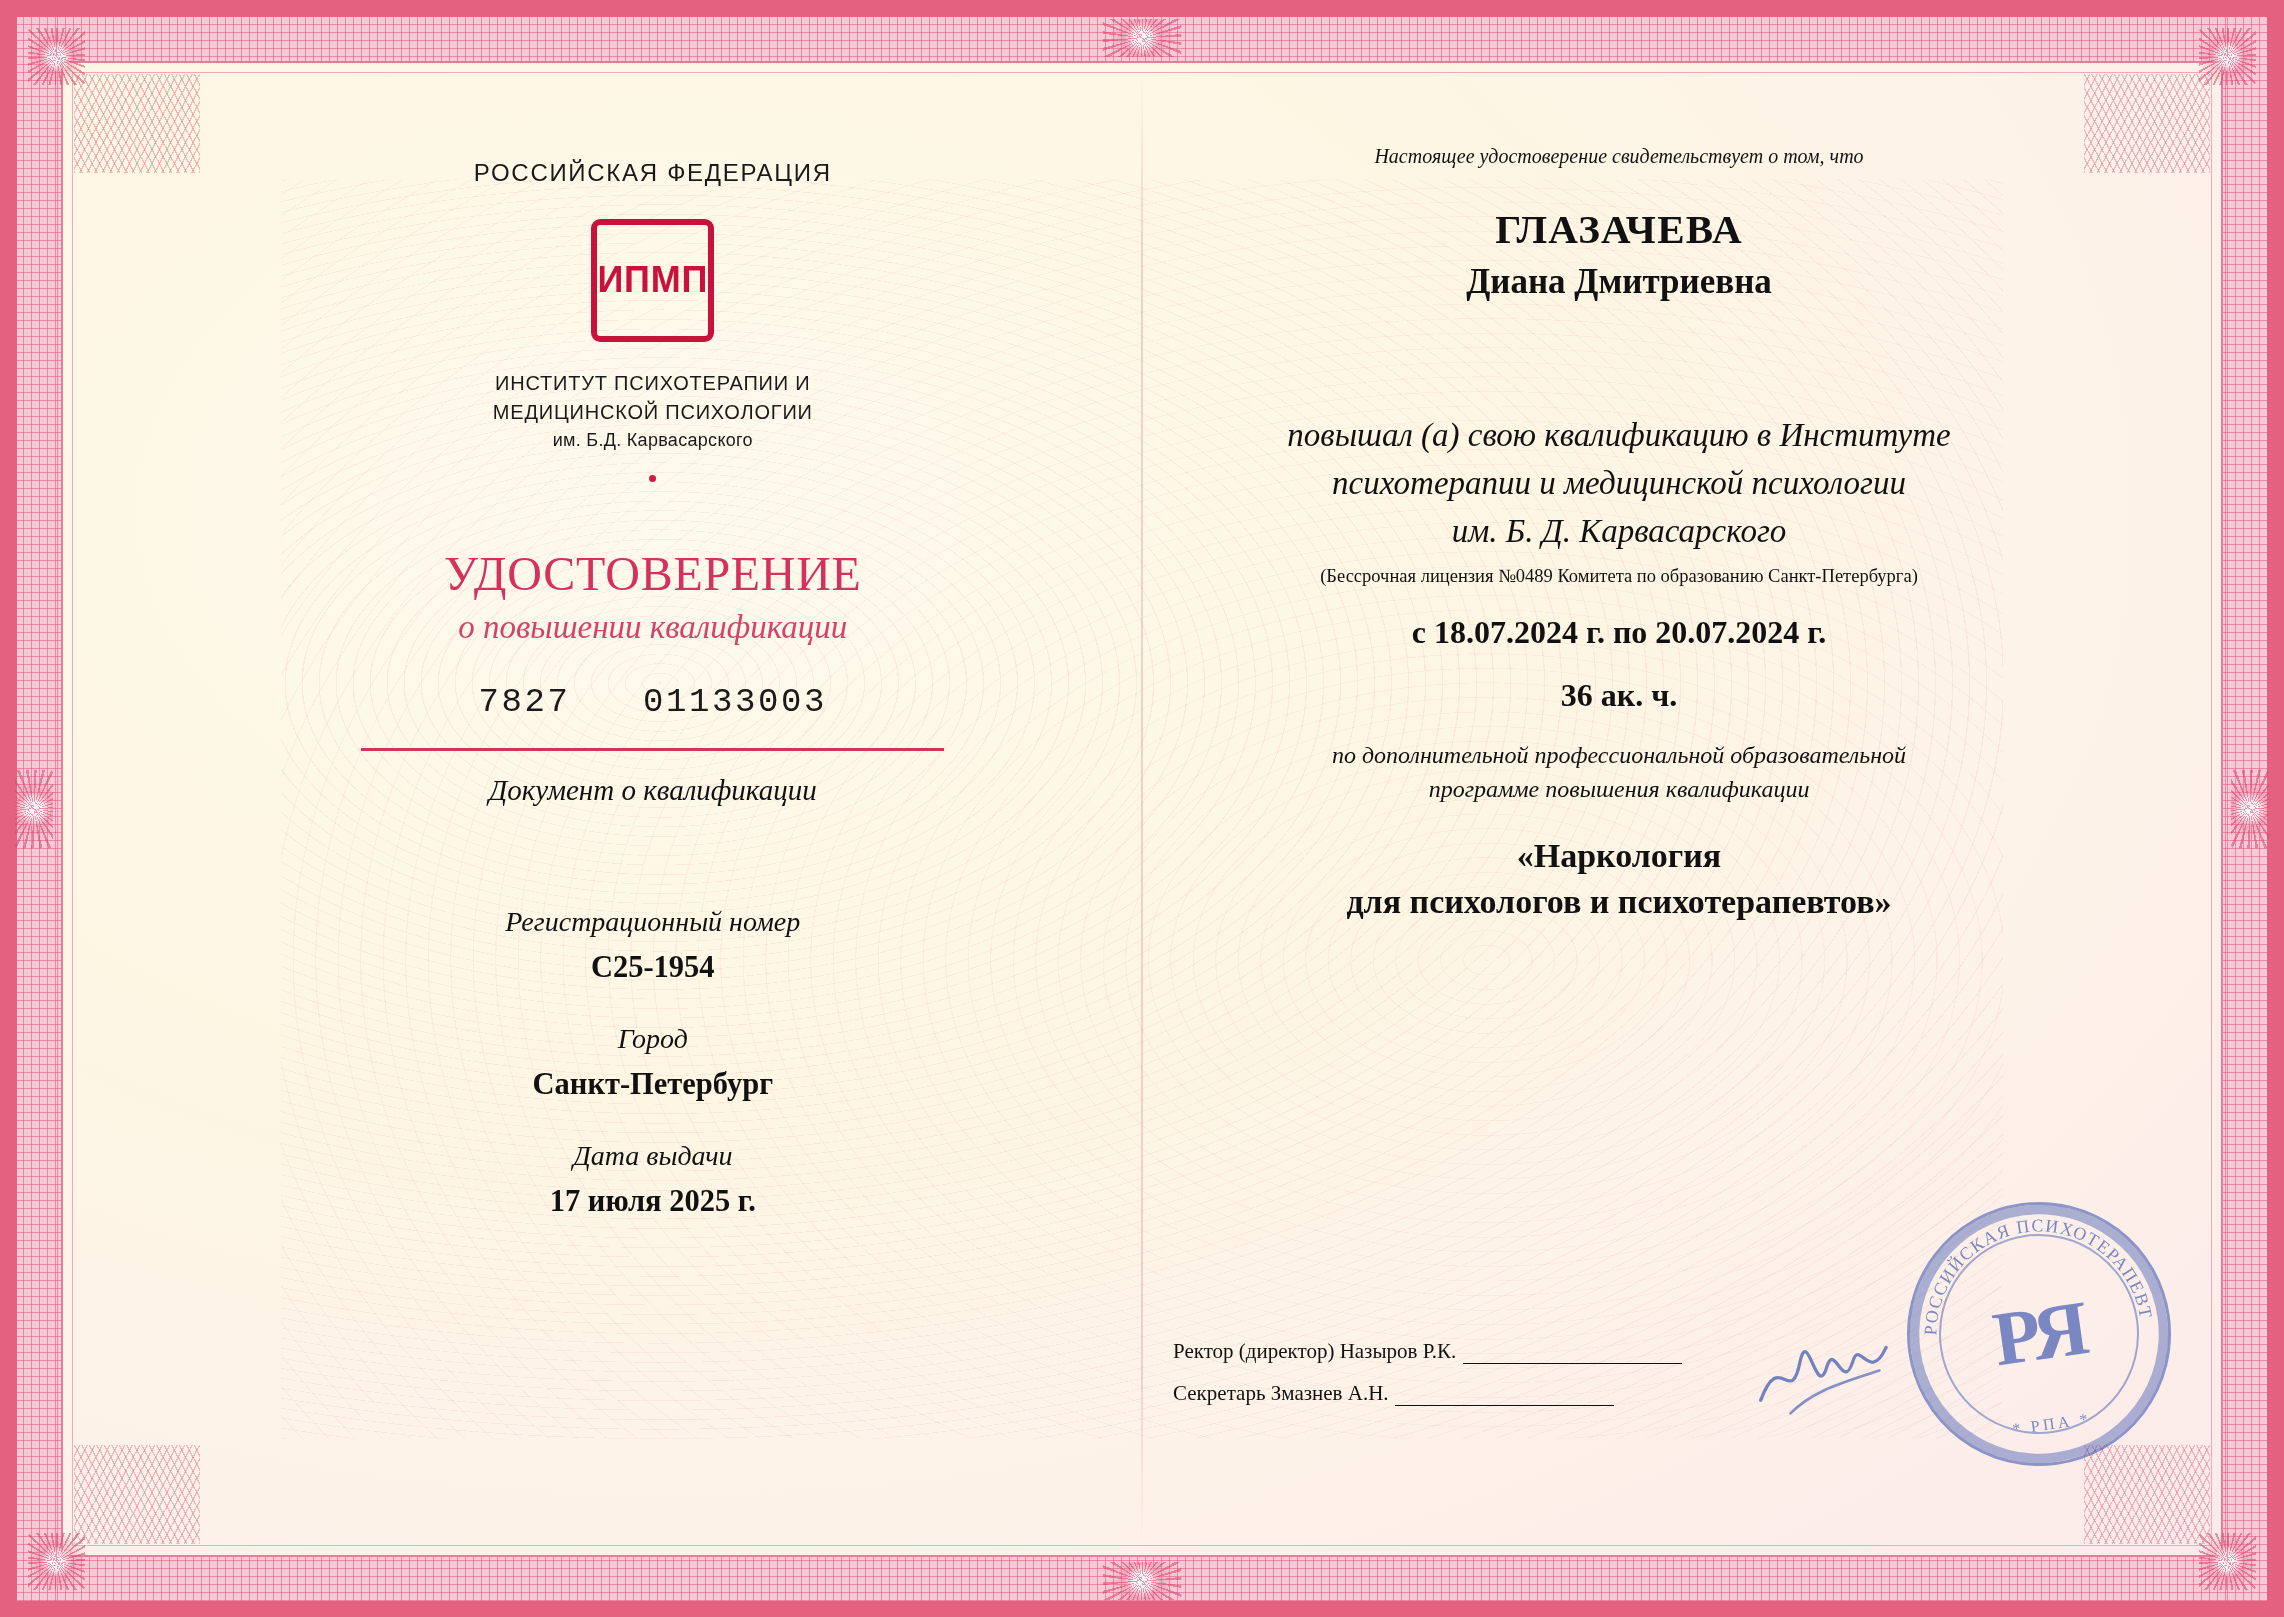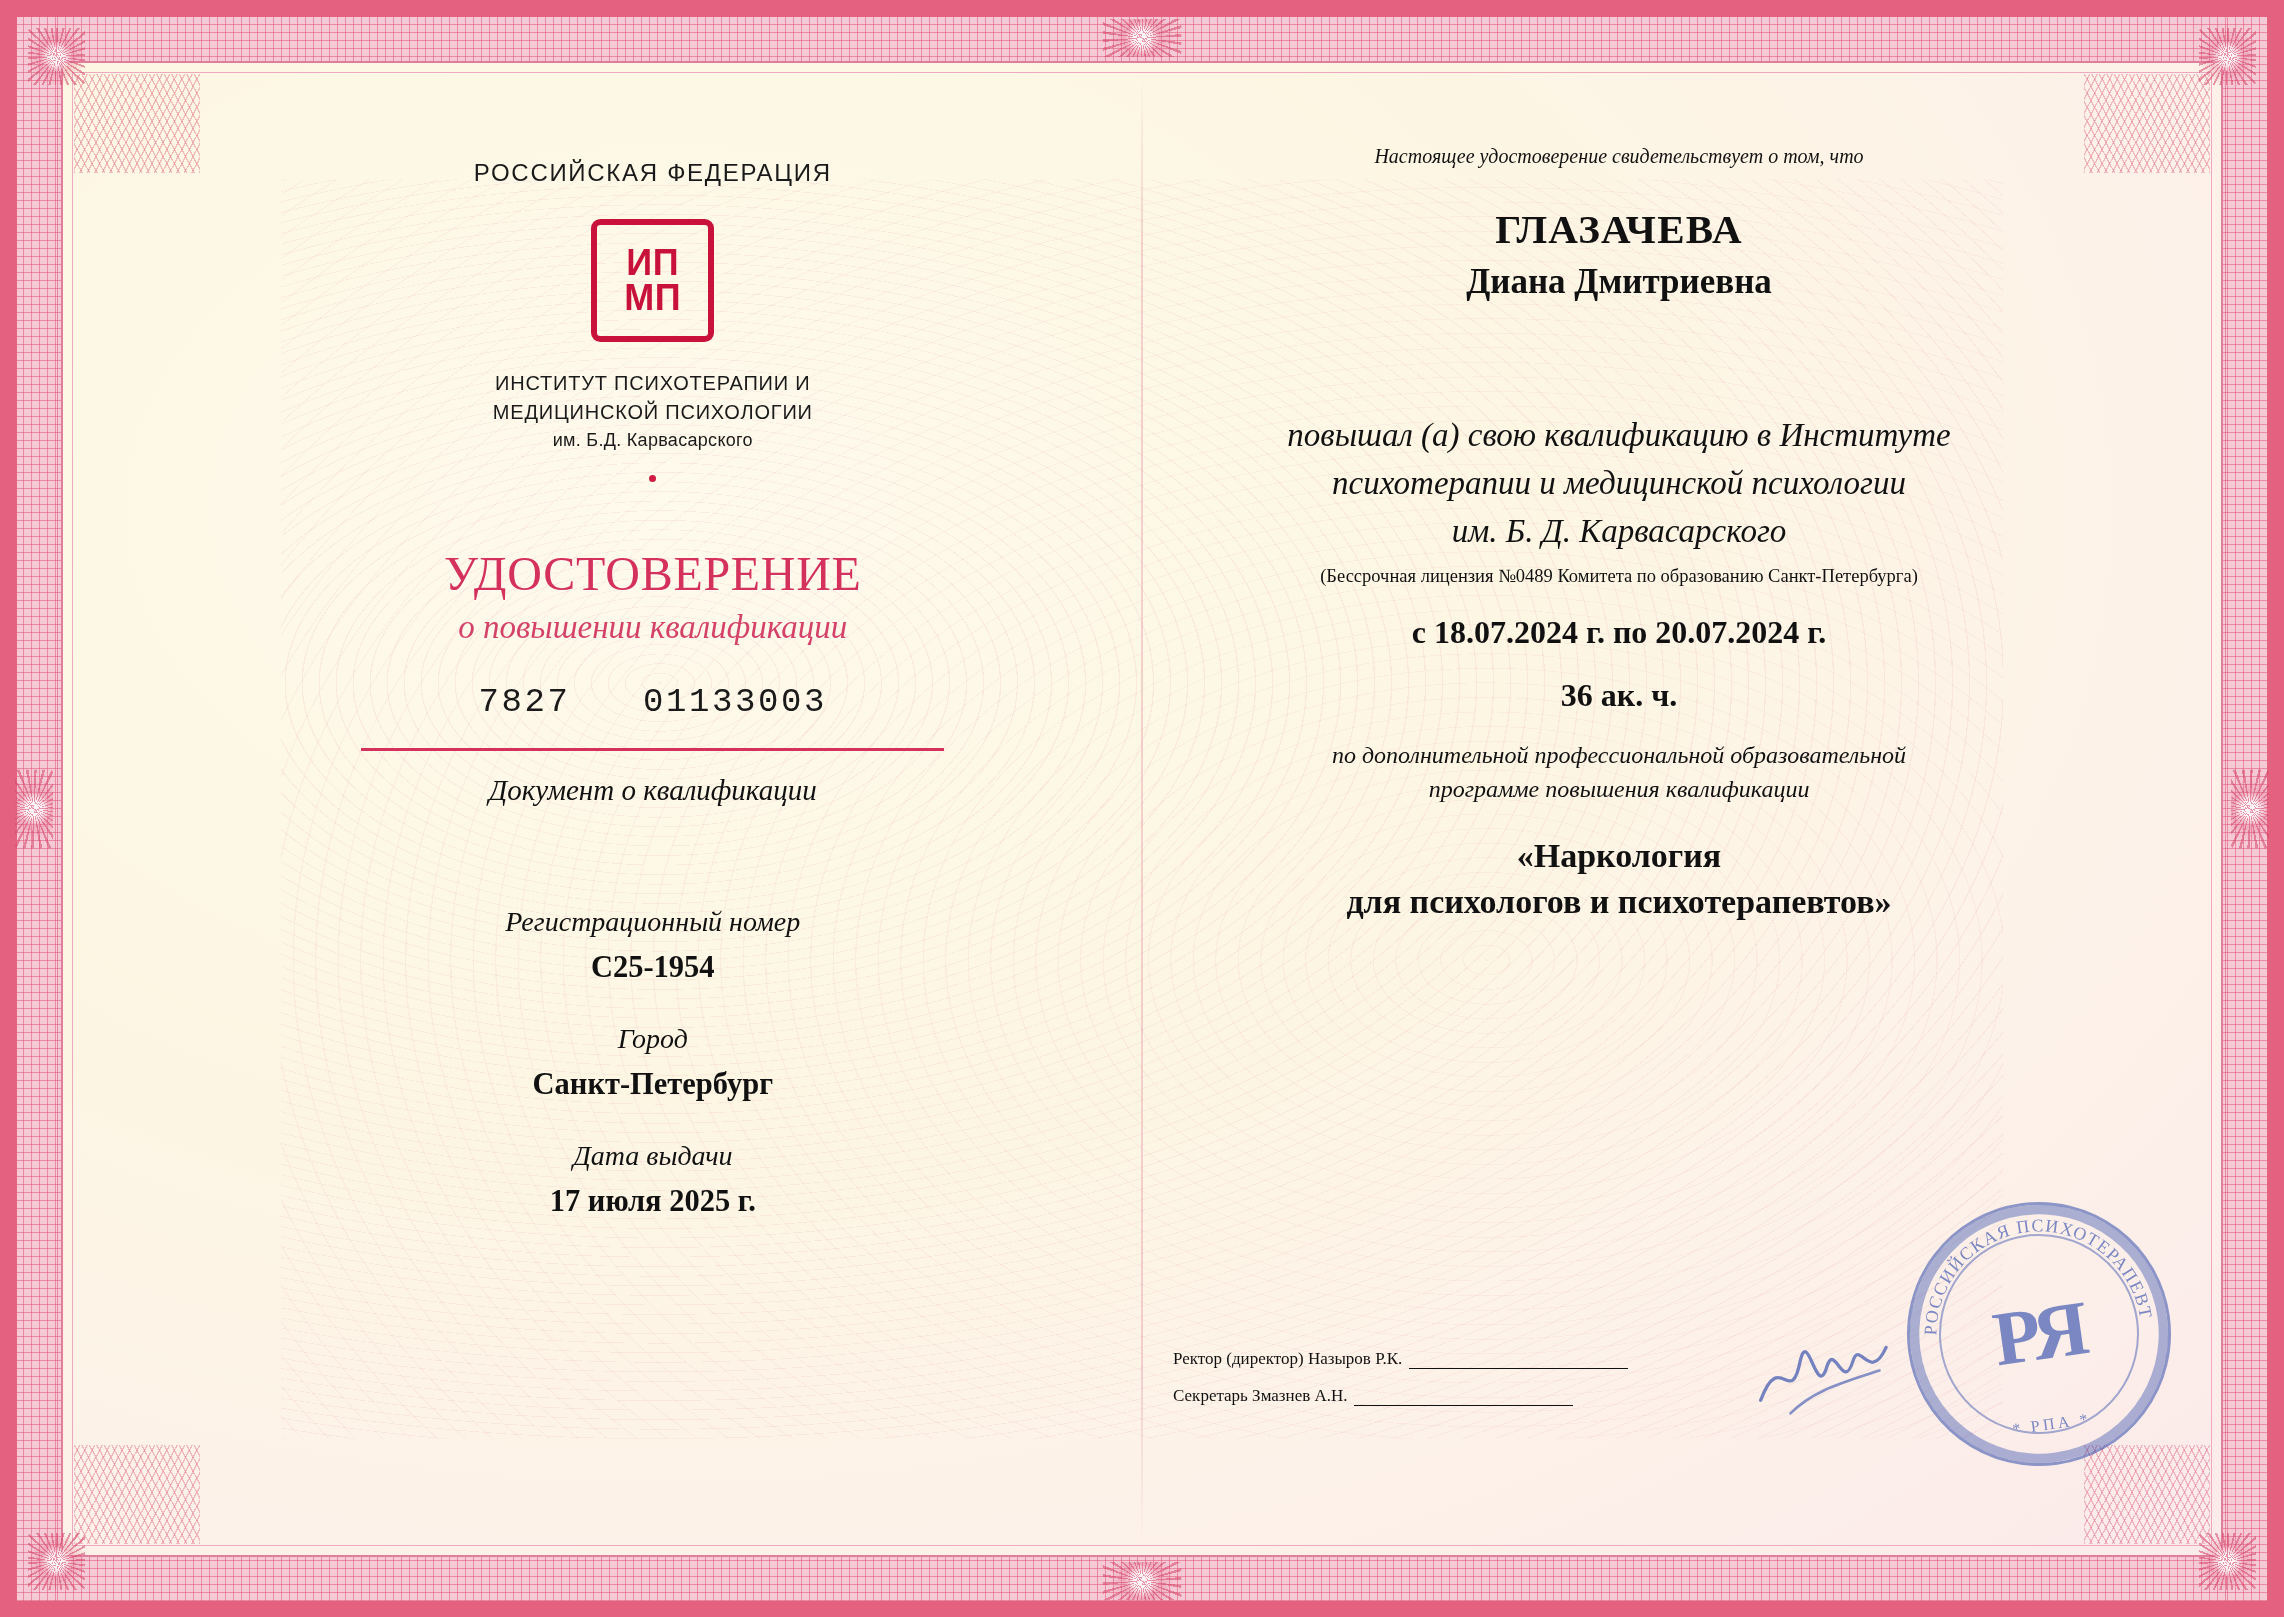--- a/index.html
+++ b/index.html
@@ -160,7 +160,6 @@
     display: flex;
     align-items: center;
     justify-content: center;
-    flex-direction: column;
     color: #c8123c;
     font-family: "Liberation Sans", sans-serif;
     font-weight: 700;

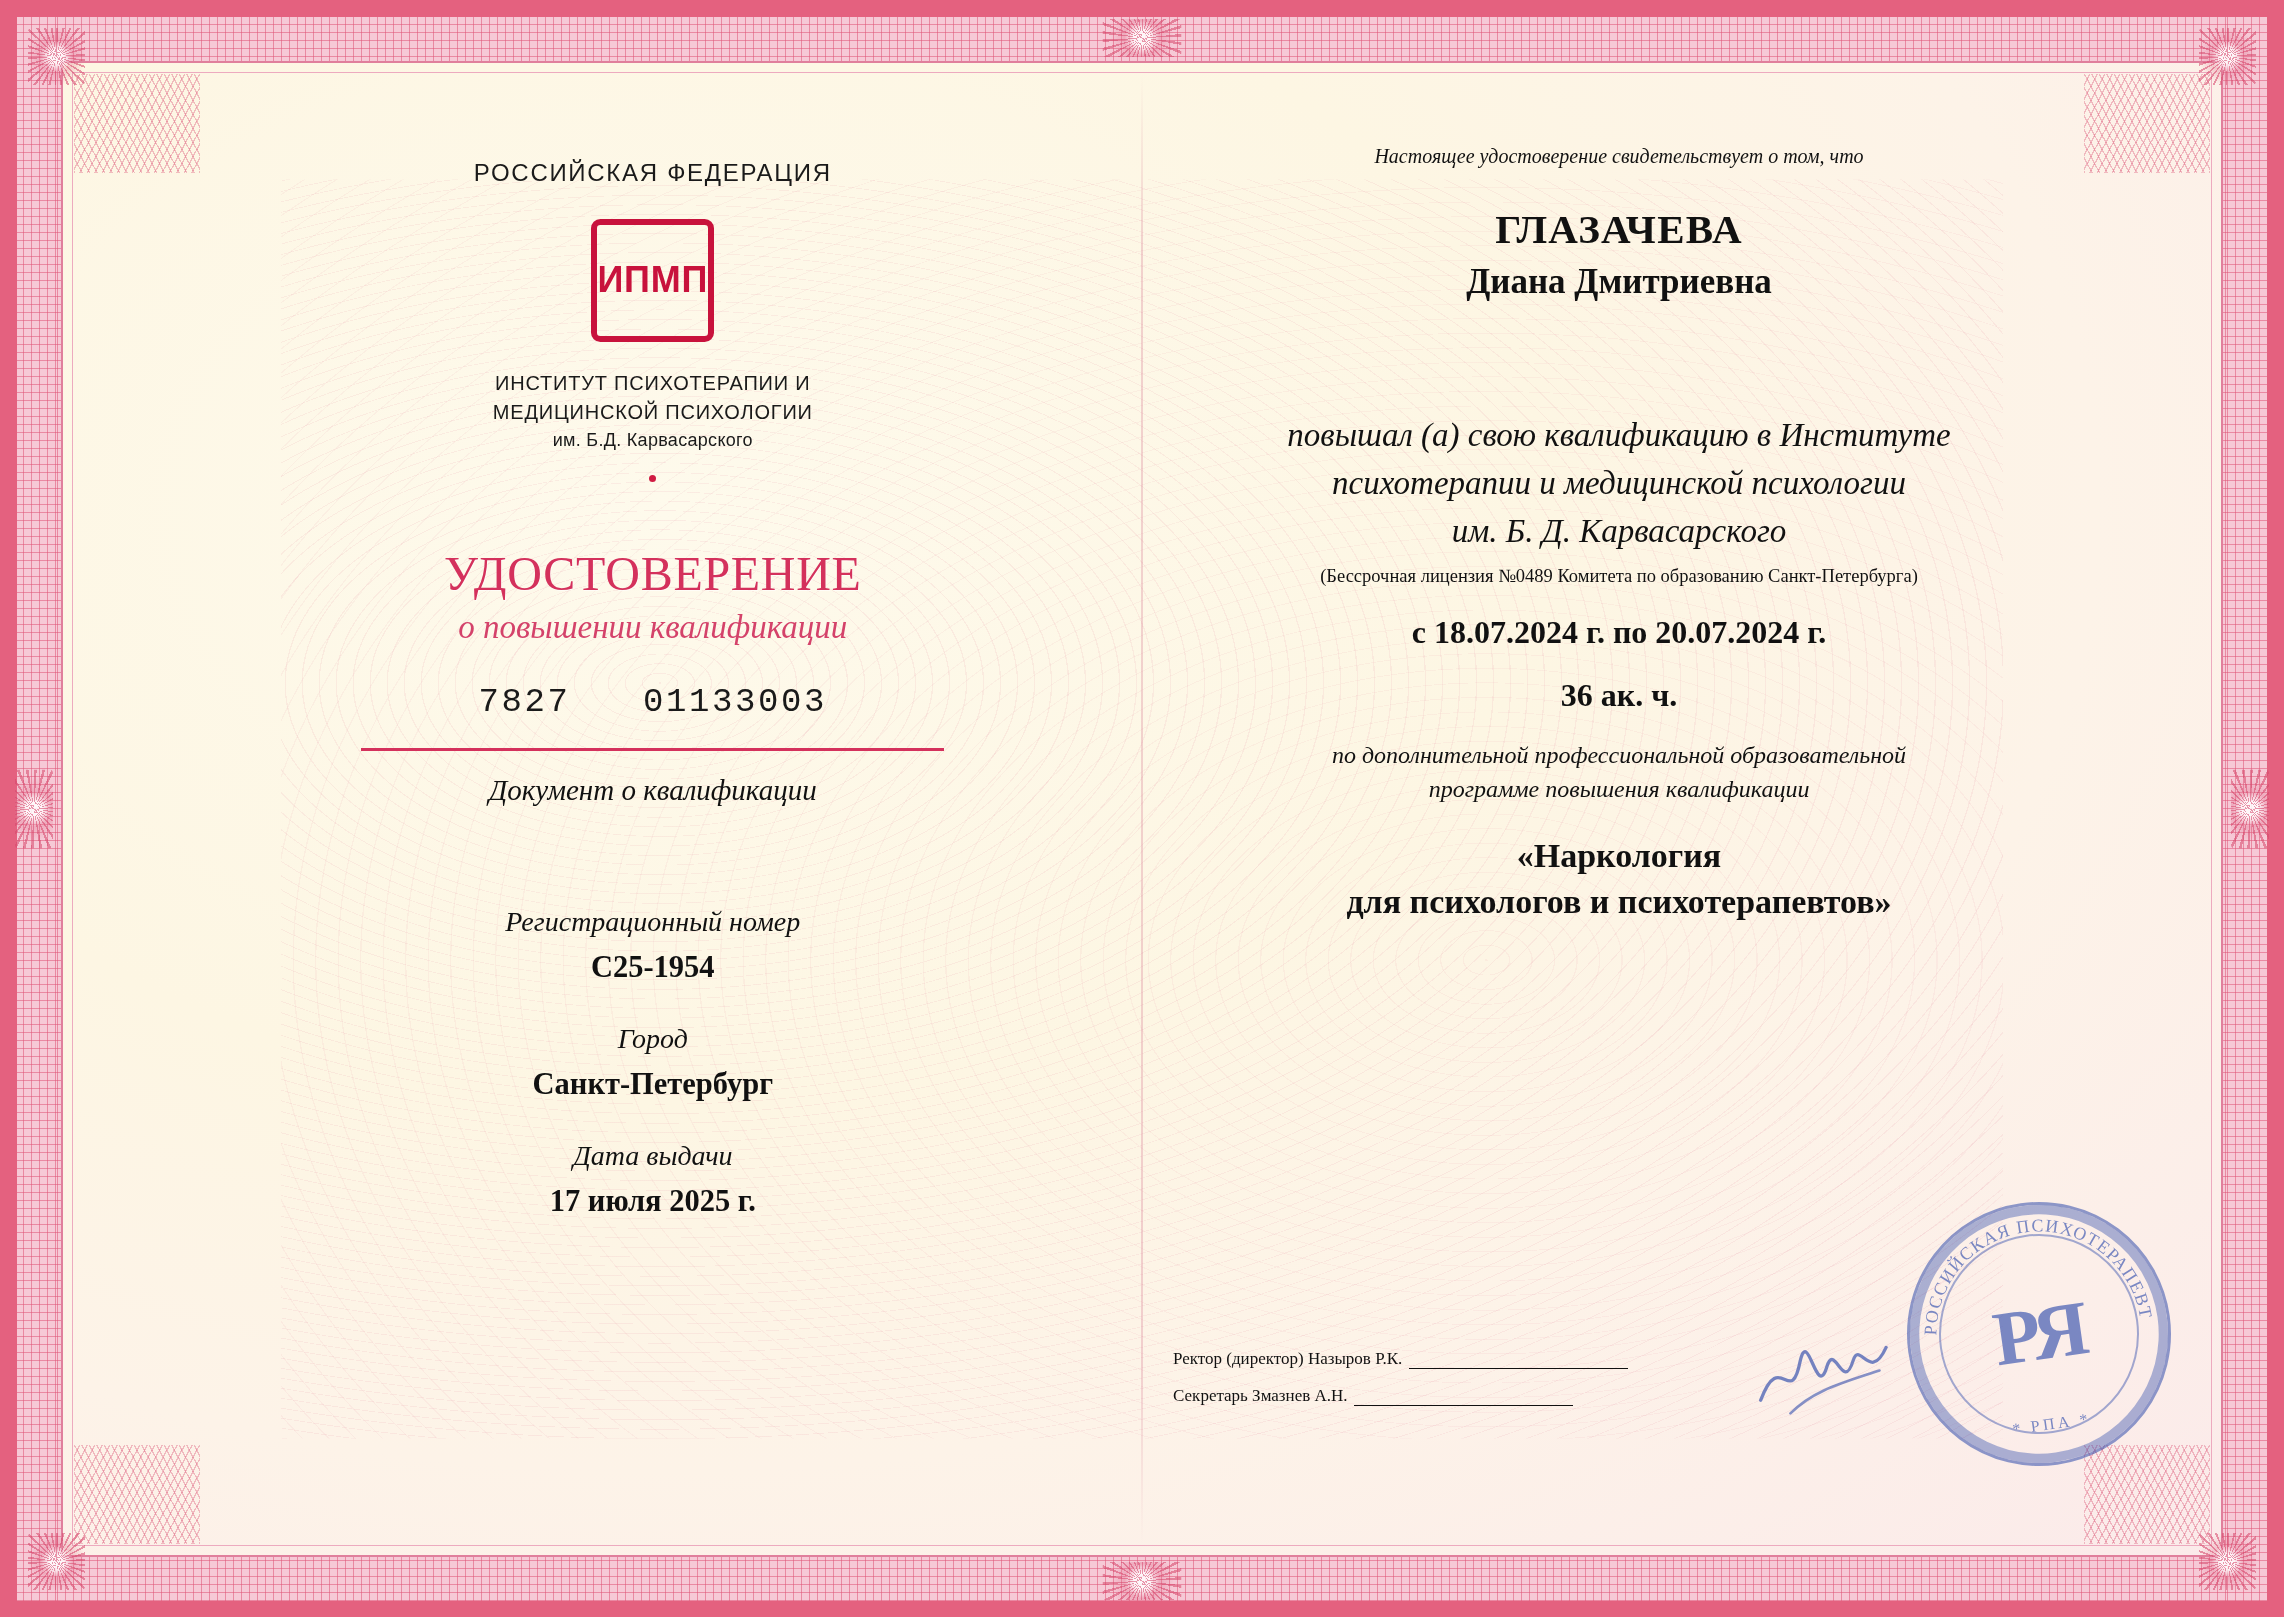--- a/index.html
+++ b/index.html
@@ -312,7 +312,7 @@
     bottom: 113px;
     text-align: right;
     font-family: "Liberation Serif", serif;
-    font-size: 17px;
+    font-size: 21px;
     color: #111;
   }
   .sig-row {

